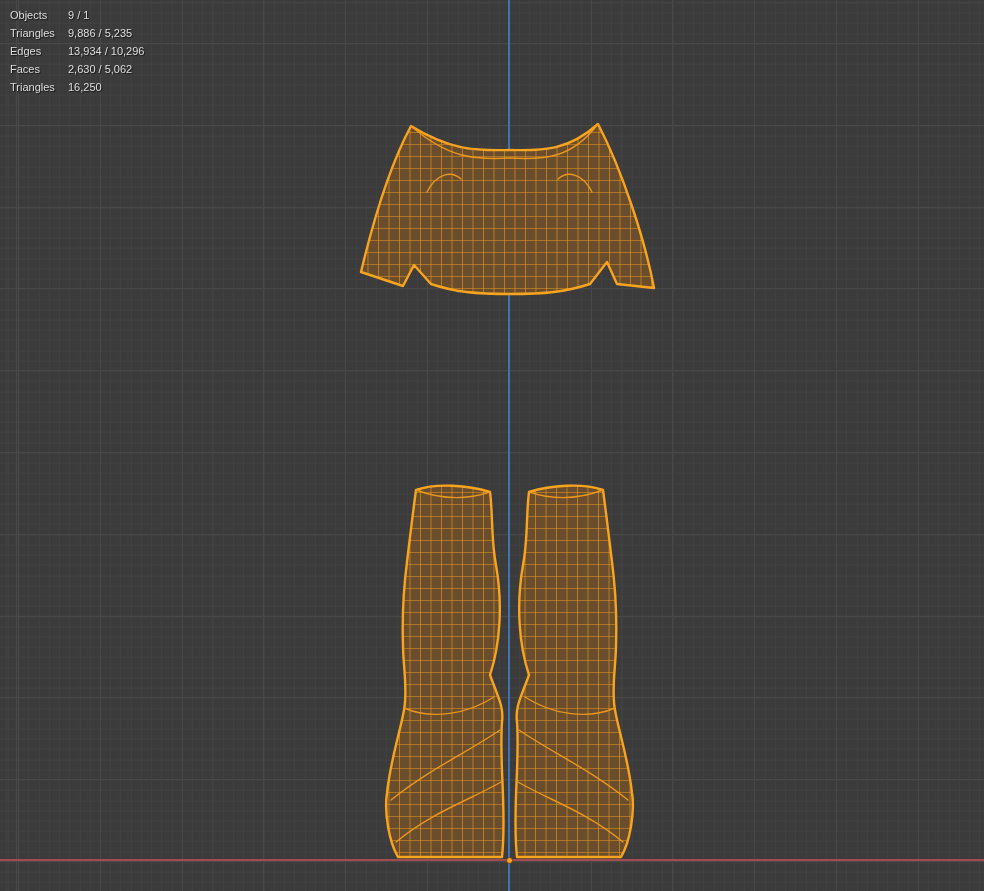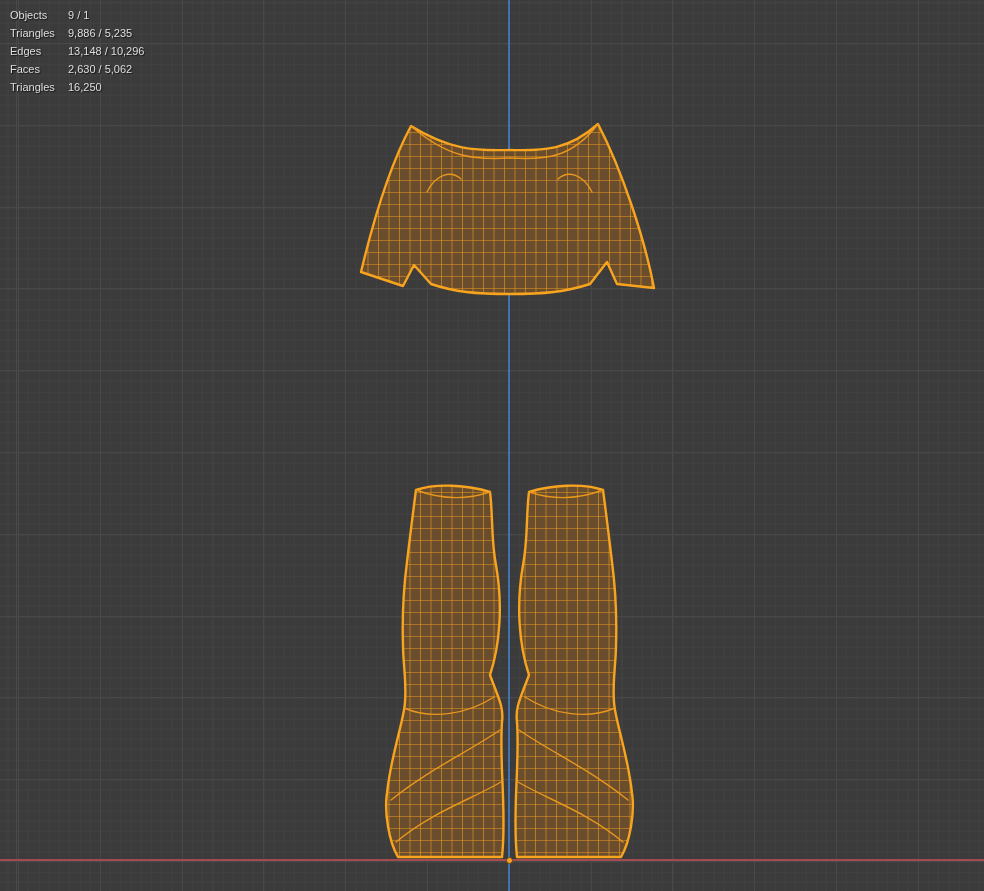--- a/index.html
+++ b/index.html
@@ -123,7 +123,7 @@
     <span>Triangles</span>
     <span>9,886 / 5,235</span>
     <span>Edges</span>
-    <span>13,148 / 10,296</span>
+    <span>13,934 / 10,296</span>
     <span>Faces</span>
     <span>2,630 / 5,062</span>
     <span>Triangles</span>

